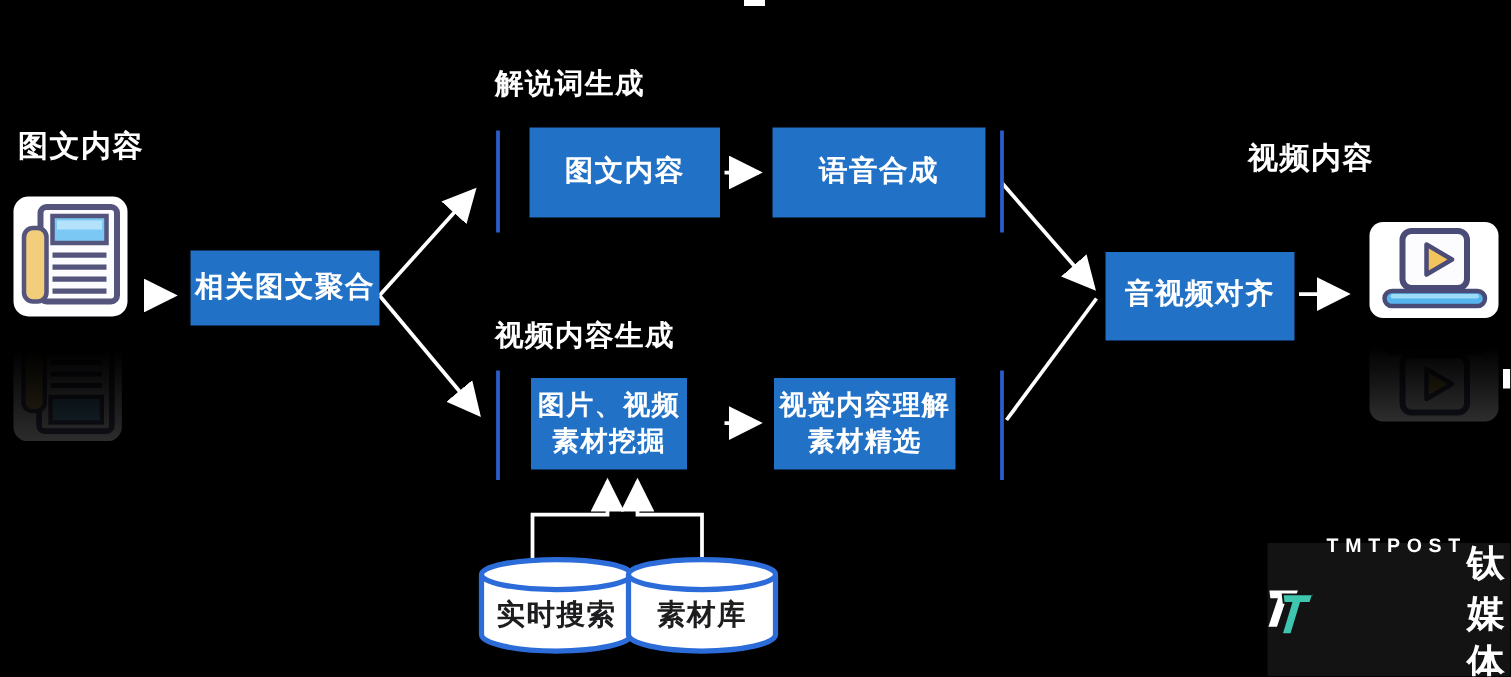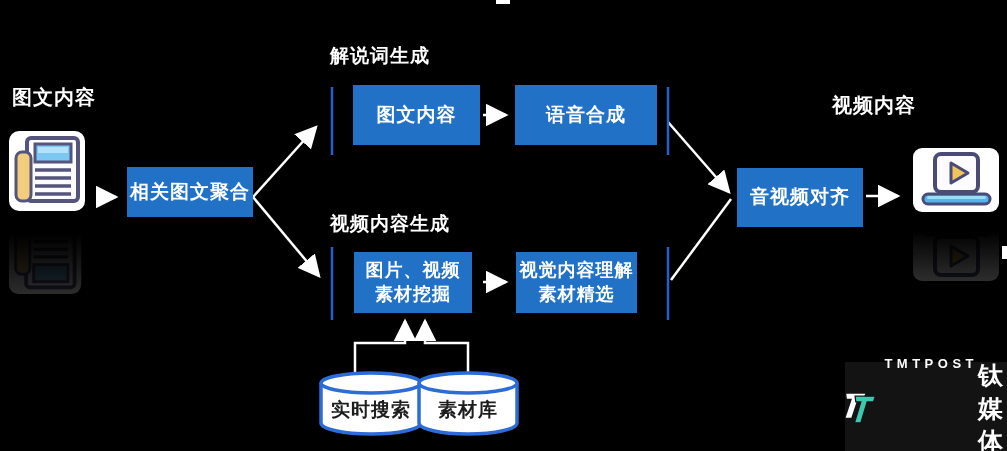--- a/index.html
+++ b/index.html
@@ -86,7 +86,7 @@
   <div class="pbox" style="left:515px;top:85px;width:142px;height:60px;">
     <span>语音合成</span>
   </div>
-  <div class="pbox small" style="left:354px;top:252px;width:118px;height:61px;">
+  <div class="pbox small" style="left:354px;top:252px;width:104px;height:61px;">
     <span>图片、视频</span>
     <span>素材挖掘</span>
   </div>

